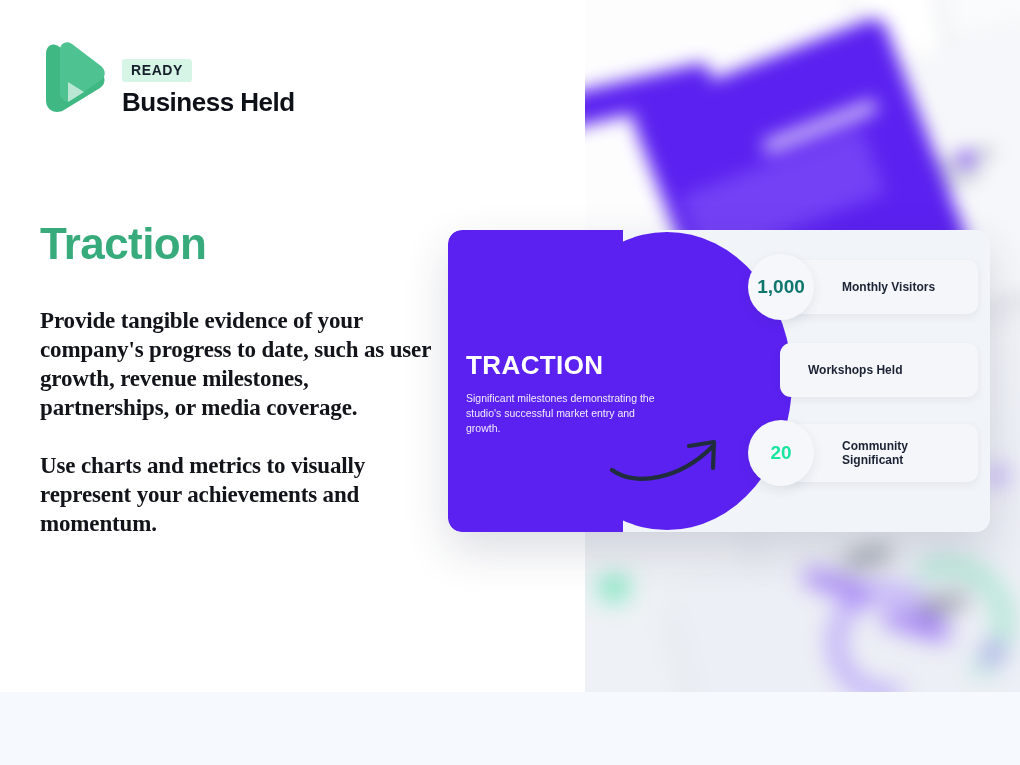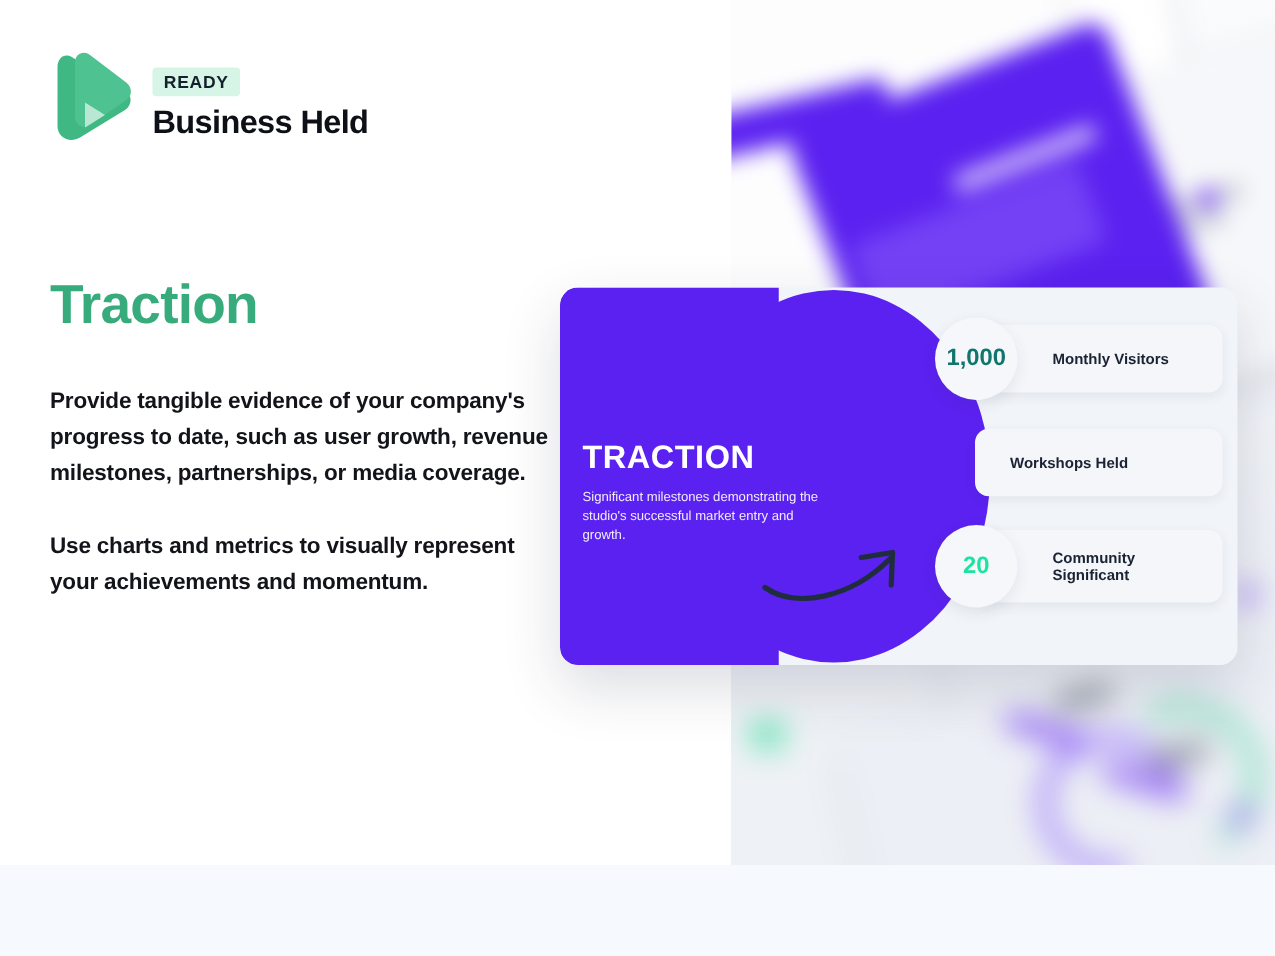--- a/index.html
+++ b/index.html
@@ -83,7 +83,7 @@
   }
 
   
-  .logo-row { position:absolute; left:40px; top:38px; display:flex; align-items:center; }
+  .logo-row { position:absolute; left:40px; top:38px; display:flex; align-items:flex-end; }
   .logo-mark { position:relative; width:66px; height:80px; flex:0 0 auto; }
   .brand-text { margin-left:16px; padding-top:10px; }
   .badge-ready {

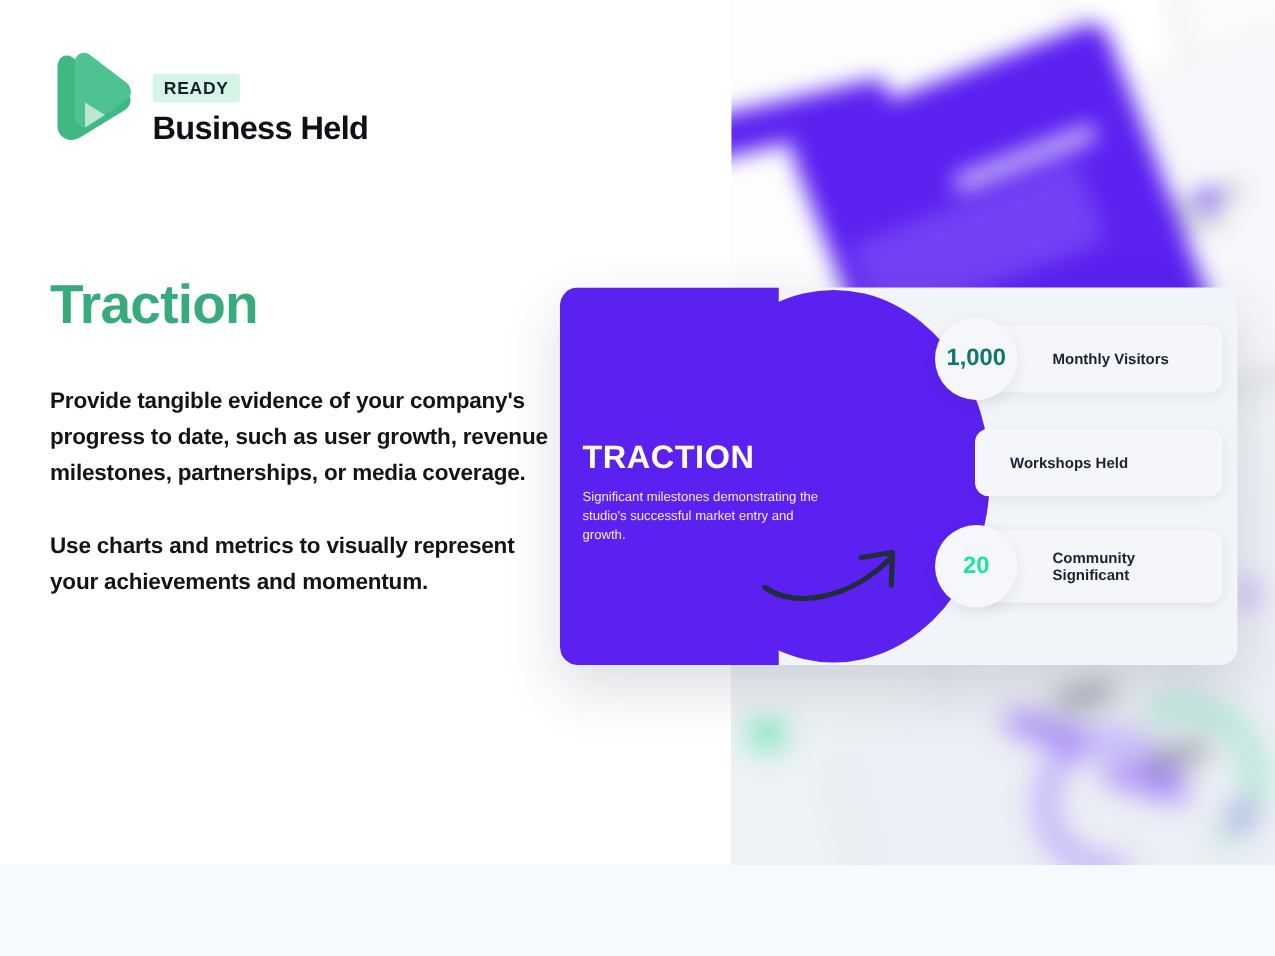--- a/index.html
+++ b/index.html
@@ -104,8 +104,9 @@
   }
   .body-copy { position:absolute; left:40px; top:306px; width:400px; }
   .body-copy p {
-    font-size:18px; line-height:29px; color:#121419; font-weight:700;
+    font-size:23px; line-height:29px; color:#121419; font-weight:700;
     letter-spacing:-0.15px;
+    font-family:Liberation Serif, serif;
   }
   .body-copy p + p { margin-top:29px; }
 

